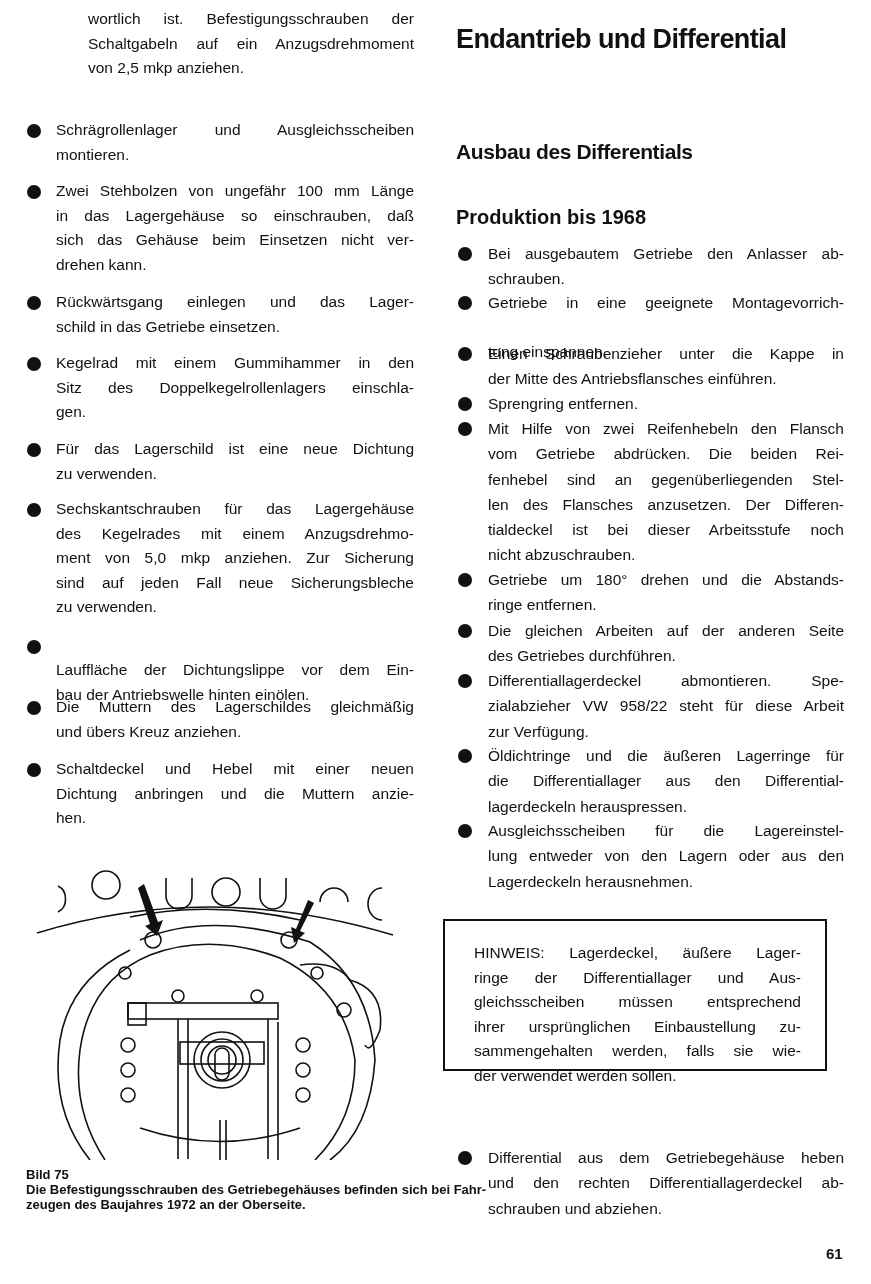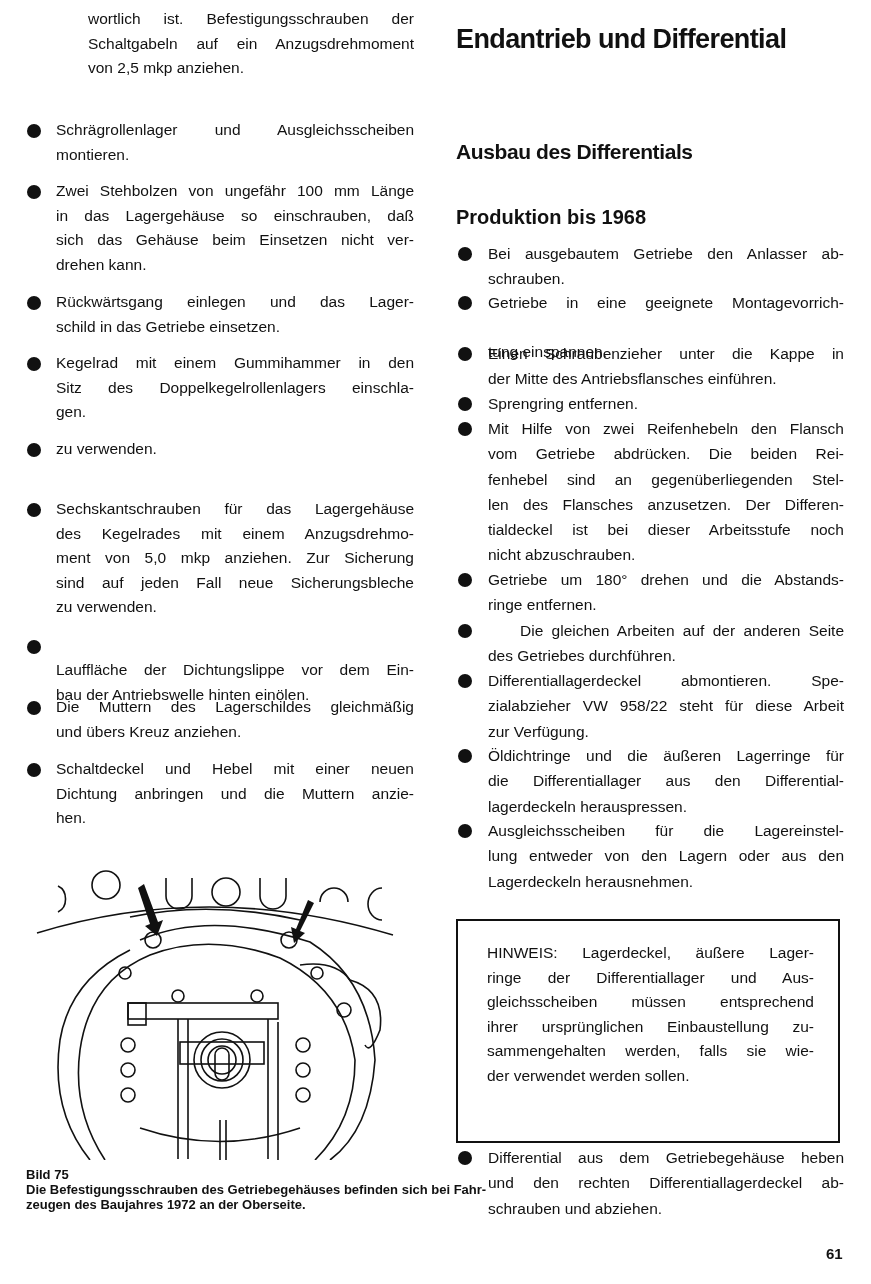--- a/index.html
+++ b/index.html
@@ -81,6 +81,7 @@
       <div class="bullet-item" style="left: 0px; top: 437px; width: 100%;">
         <span class="bullet-dot"></span>
         <div class="bullet-text">
+          <div class="line" style="line-height: 24.5px;">Für das Lagerschild ist eine neue Dichtung</div>
           <div class="line last" style="line-height: 24.5px;">zu verwenden.</div>
         </div>
       </div>

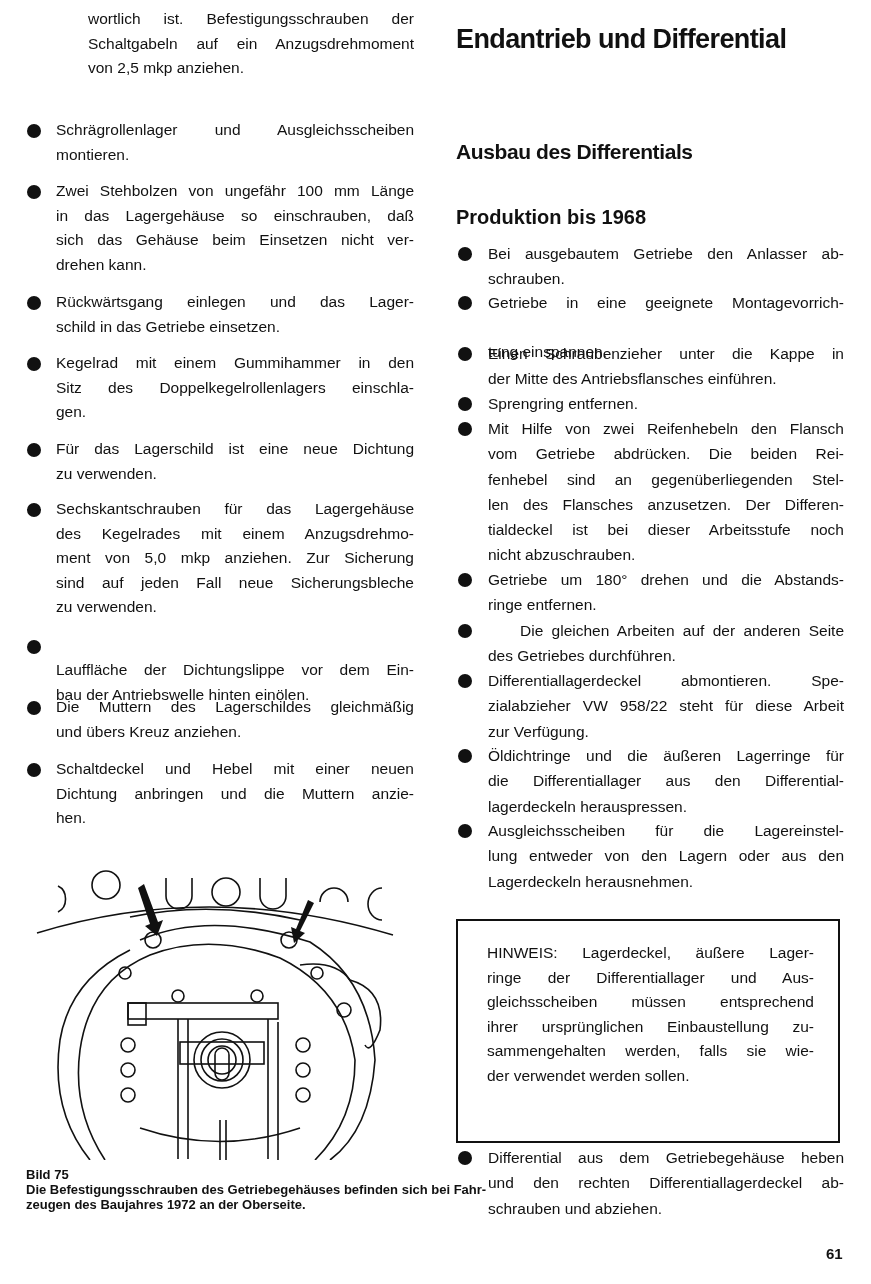--- a/index.html
+++ b/index.html
@@ -232,7 +232,7 @@
       <div class="bullet-item" style="left: 0px; top: 618px; width: 100%;">
         <span class="bullet-dot"></span>
         <div class="bullet-text">
-          <div class="line" style="line-height: 25.3px; margin-left: 32px;">Die gleichen Arbeiten auf der anderen Seite</div>
+          <div class="line" style="line-height: 25.3px;">Die gleichen Arbeiten auf der anderen Seite</div>
           <div class="line last" style="line-height: 25.3px;">des Getriebes durchführen.</div>
         </div>
       </div>

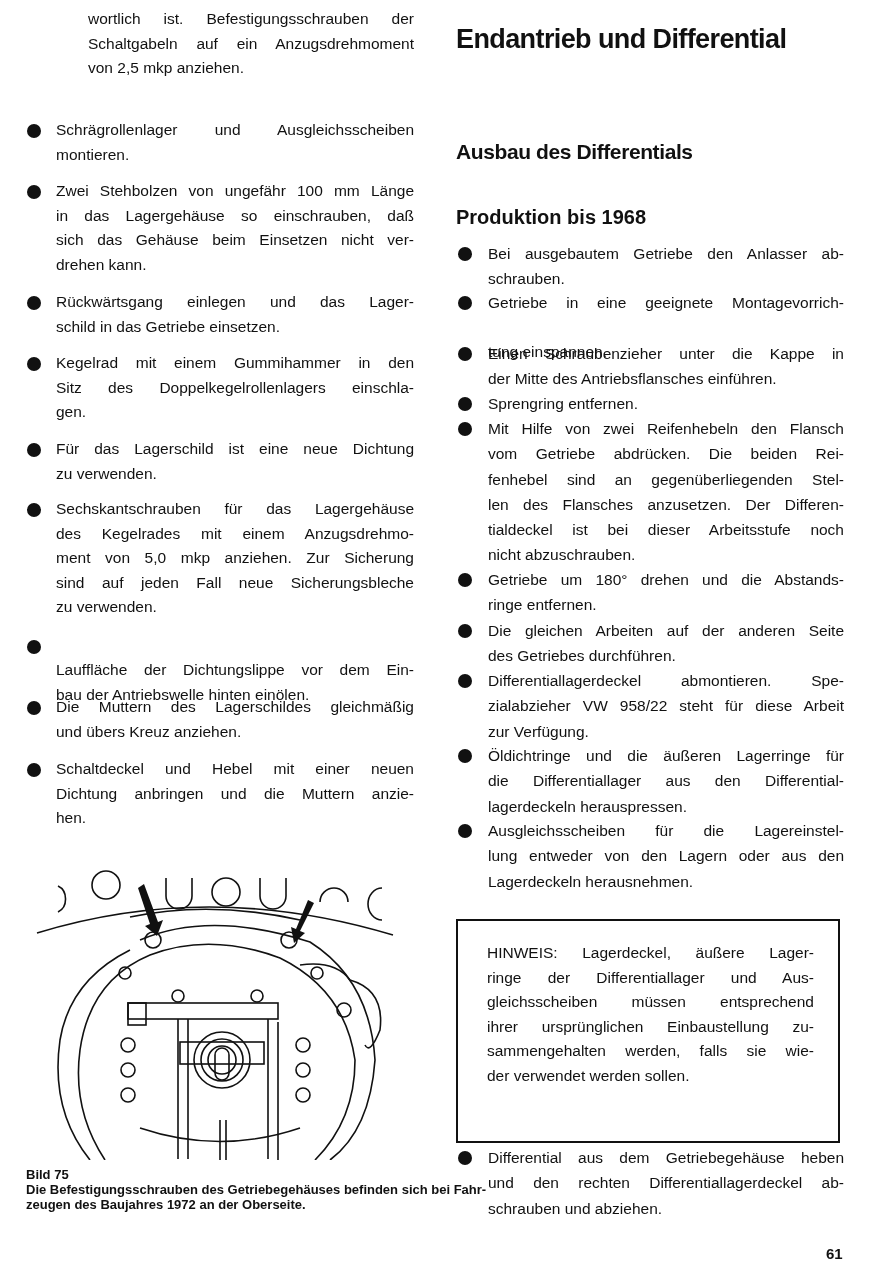--- a/index.html
+++ b/index.html
@@ -27,7 +27,7 @@
   .h2 { position: absolute; left: 16px; top: 140px; font-size: 21px; font-weight: bold; letter-spacing: -0.4px; white-space: nowrap; }
   .h3 { position: absolute; left: 16px; top: 206px; font-size: 20px; font-weight: bold; white-space: nowrap; }
   .note-box {
-    position: absolute; left: 16px; top: 919px; width: 384px; height: 224px;
+    position: absolute; left: 3px; top: 919px; width: 384px; height: 152px;
     border: 2px solid #111111; box-sizing: border-box;
   }
   .note-text { position: absolute; left: 29px; top: 20px; width: 327px; }

